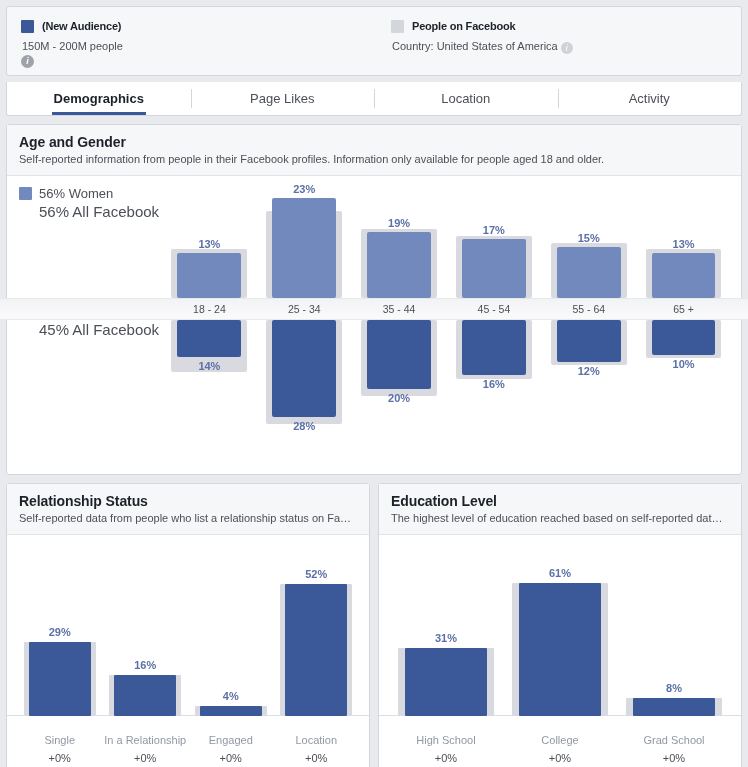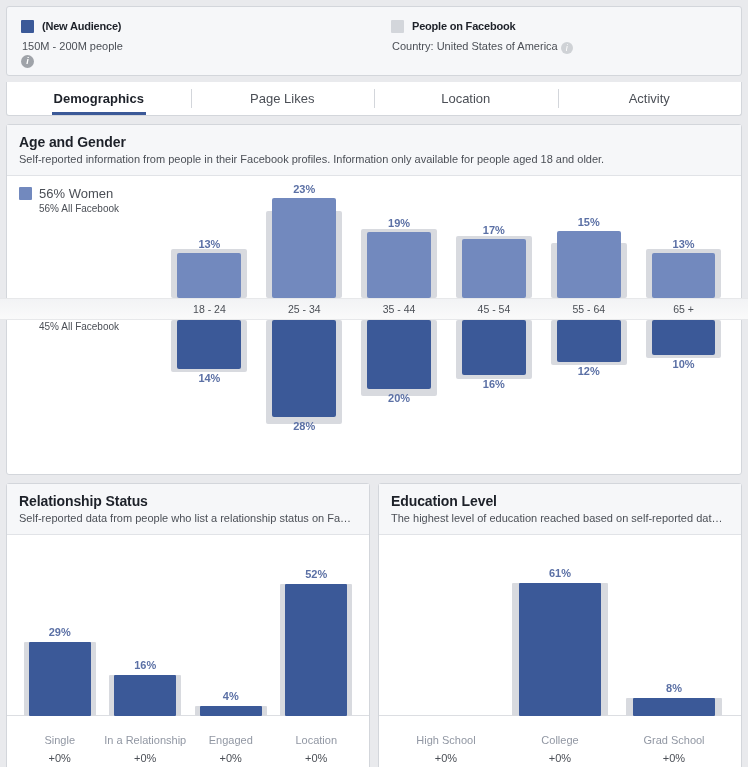--- a/index.html
+++ b/index.html
@@ -174,7 +174,7 @@
   .legend-row2 {
     margin-left: 20px;
     margin-top: 2px;
-    font-size: 10px;
+    font-size: 15px;
     color: #4b4f56;
   }
   .sw-women { background: #7289be; }

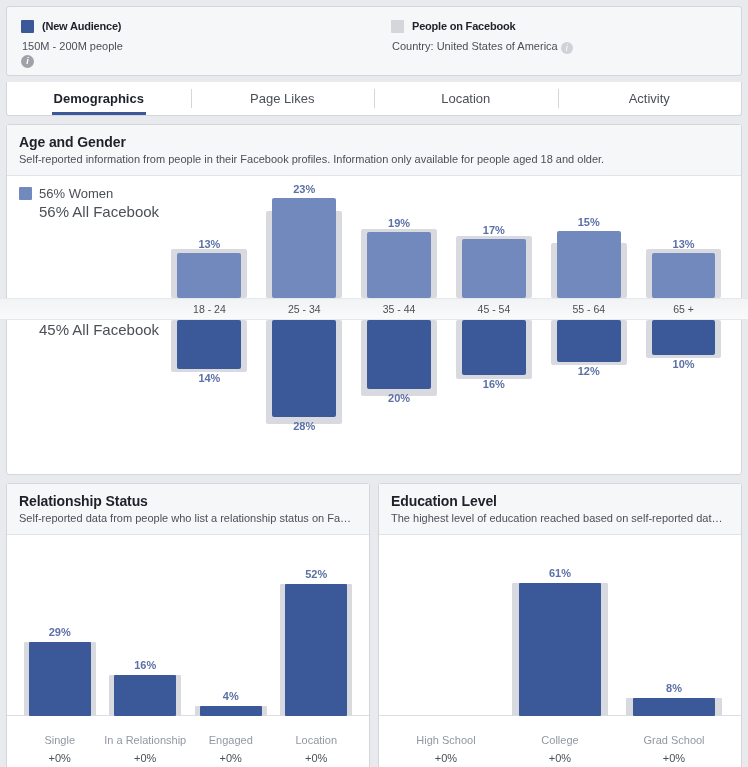--- a/index.html
+++ b/index.html
@@ -488,7 +488,7 @@
             <div class="half-top">
               <div class="bar-wrap top">
                 <div class="bar-gray top" style="height:55px"></div>
-                <div class="bar-color top" style="height:67px">
+                <div class="bar-color top" style="height:51px">
                   <span class="bar-val top">15%</span>
                 </div>
               </div>

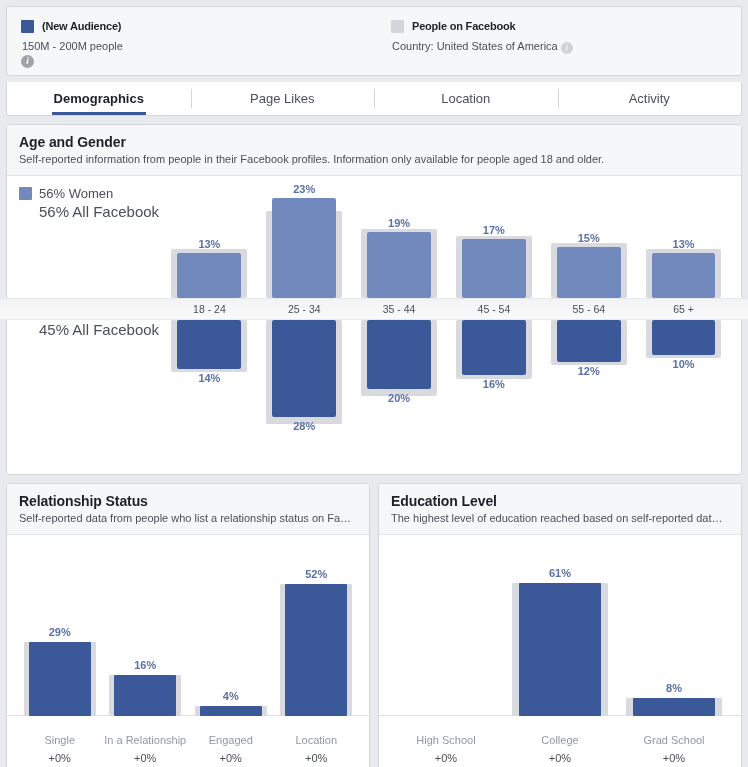--- a/index.html
+++ b/index.html
@@ -421,7 +421,7 @@
             <div class="half-bot">
               <div class="bar-wrap bot">
                 <div class="bar-gray bot" style="height:52px"></div>
-                <div class="bar-color bot" style="height:49px">
+                <div class="bar-color bot" style="height:37px">
                   <span class="bar-val bot">14%</span>
                 </div>
               </div>

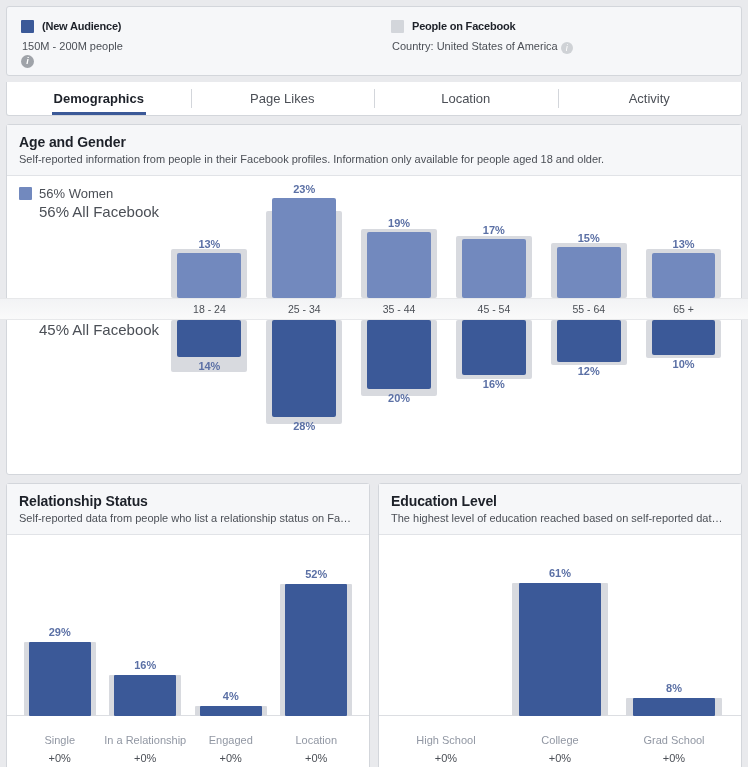--- a/index.html
+++ b/index.html
@@ -590,6 +590,12 @@
       <div class="mini-axis"></div>
       <div class="mini-cols" id="edu-cols">
           <div class="mini-col">
+            <div class="mini-plot">
+              <div class="mini-gray" style="height:68px"></div>
+              <div class="mini-color" style="height:68px">
+                <span class="mini-val">31%</span>
+              </div>
+            </div>
             <div class="mini-labels">High School</div>
             <div class="mini-delta">+0%</div>
           </div>

